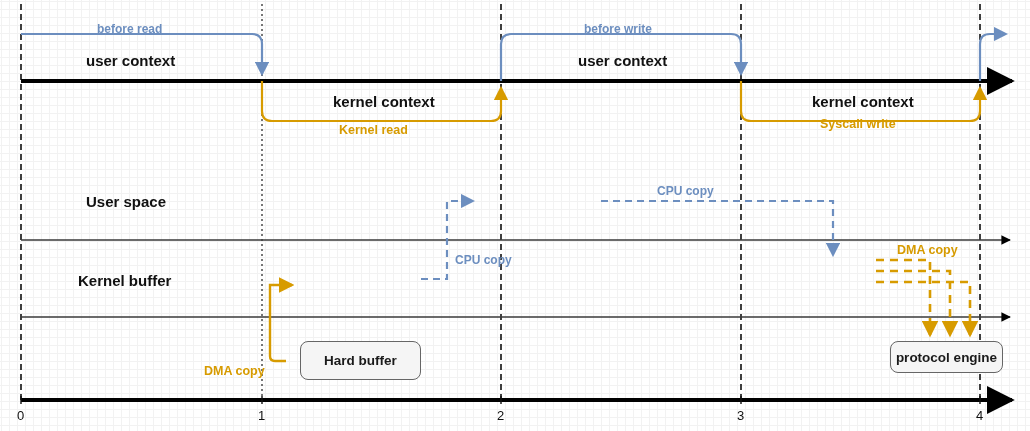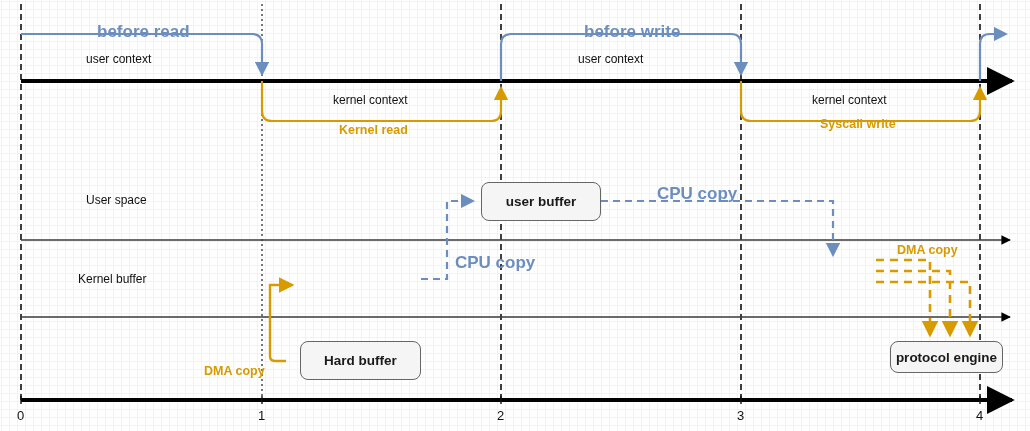--- a/index.html
+++ b/index.html
@@ -60,7 +60,7 @@
     color: #111111;
   }
   .lbl-blue {
-    font-size: 17px;
+    font-size: 12px;
     font-weight: bold;
     color: #6c8ebf;
   }

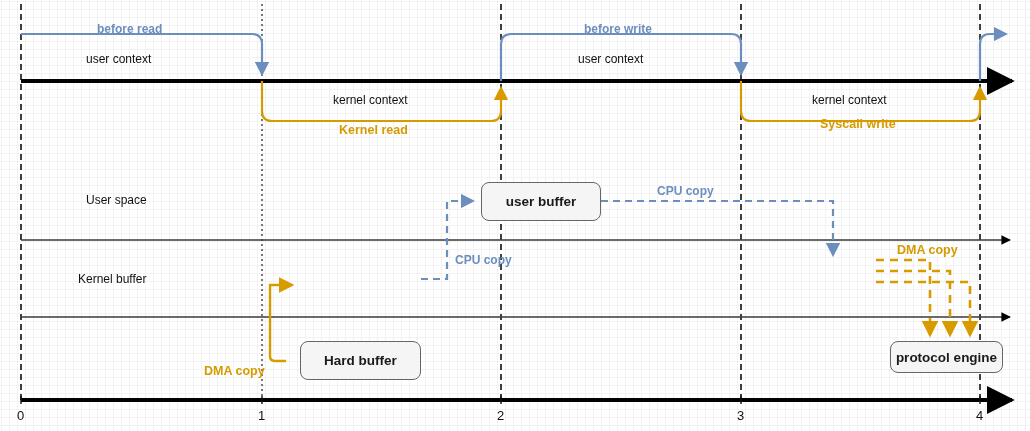--- a/index.html
+++ b/index.html
@@ -55,8 +55,8 @@
     white-space: nowrap;
   }
   .lbl-black {
-    font-size: 12px;
-    font-weight: normal;
+    font-size: 15px;
+    font-weight: bold;
     color: #111111;
   }
   .lbl-blue {

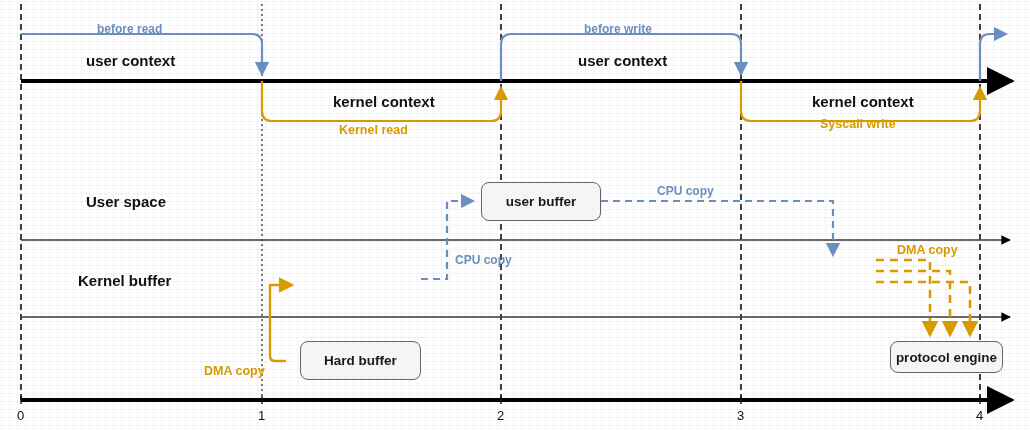--- a/index.html
+++ b/index.html
@@ -187,7 +187,6 @@
 
   <div class="txt lbl-black" style="left:78px; top:272px;">Kernel buffer</div>
 
-  <div class="node-box" style="left:481px; top:182px; width:120px; height:39px;">user buffer</div>
 
 
 

